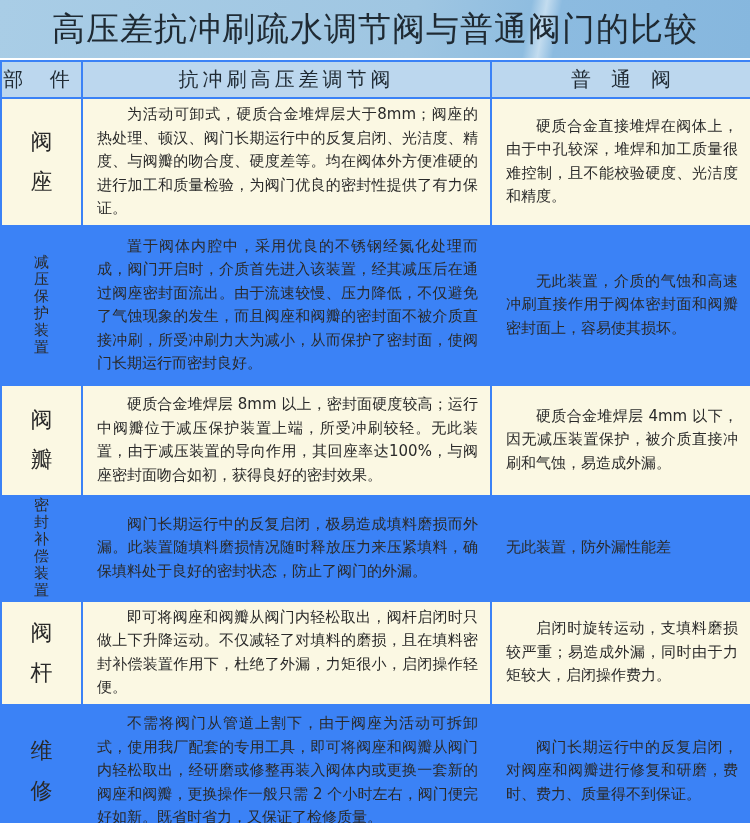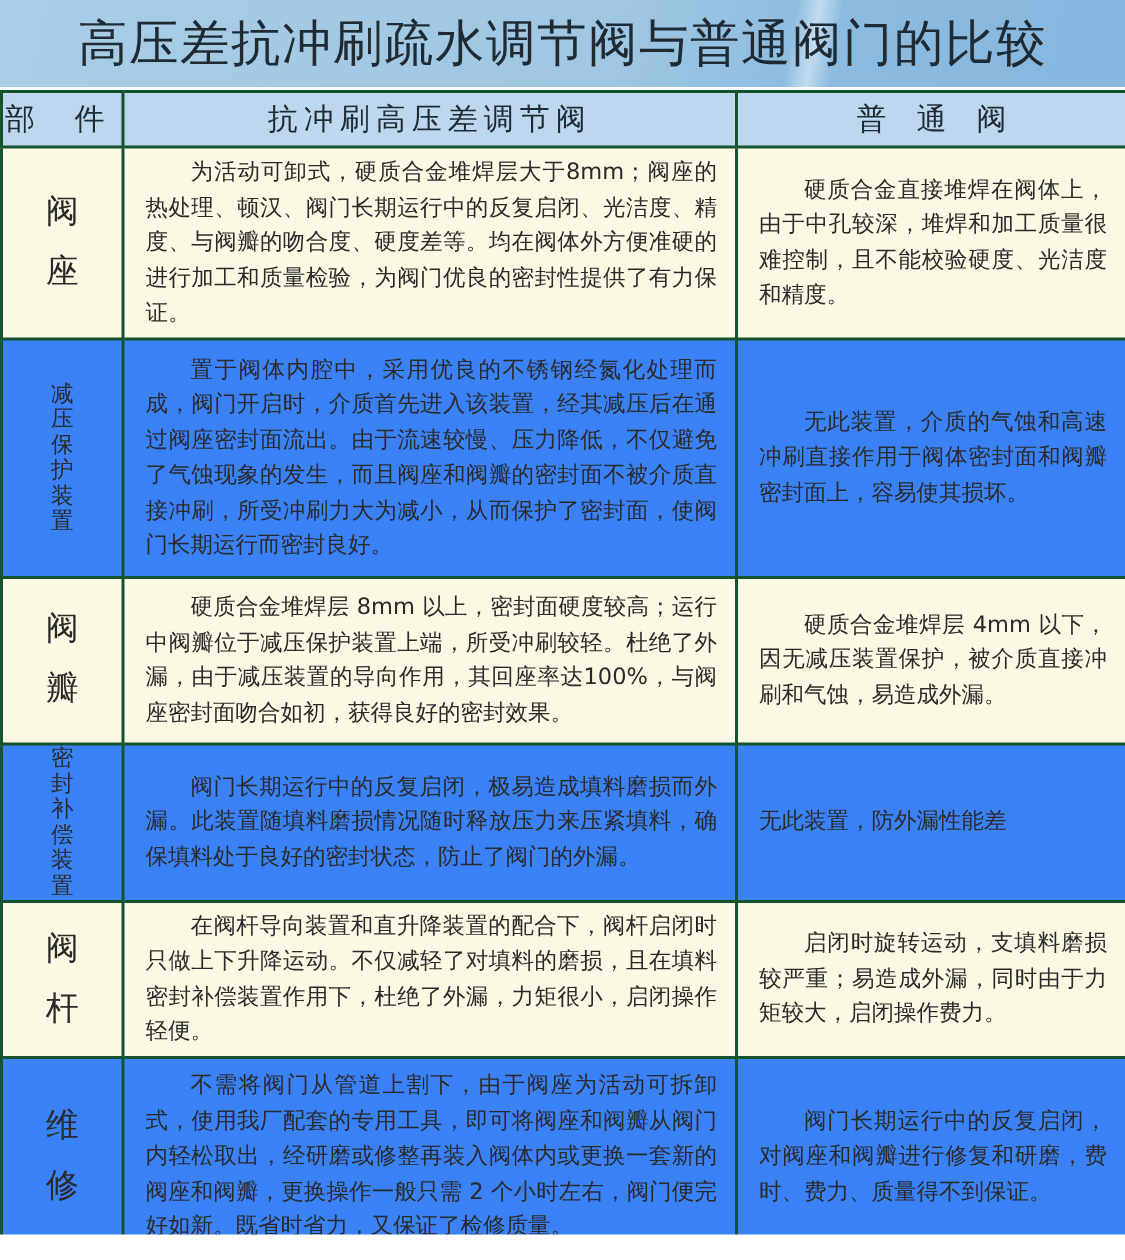--- a/index.html
+++ b/index.html
@@ -10,7 +10,7 @@
     display:flex; align-items:center; justify-content:center; }
   .title-bar h1 { margin:0; font-weight:normal; font-size:33px; letter-spacing:1px; color:#1f2a33;text-align:right; }
   .table { position:absolute; left:0; top:60px; width:750px; border-collapse:collapse; table-layout:fixed; }
-  .table td, .table th { border:2px solid #14532d; padding:0; }
+  .table td, .table th { border:2px solid #3b82f6; padding:0; }
   .table th { background:#bcd7ee; height:35px; font-weight:normal; font-size:20px; color:#1f2a33; }
   .hdr-part { letter-spacing:10px; }
   .hdr-wide { letter-spacing:4px; }

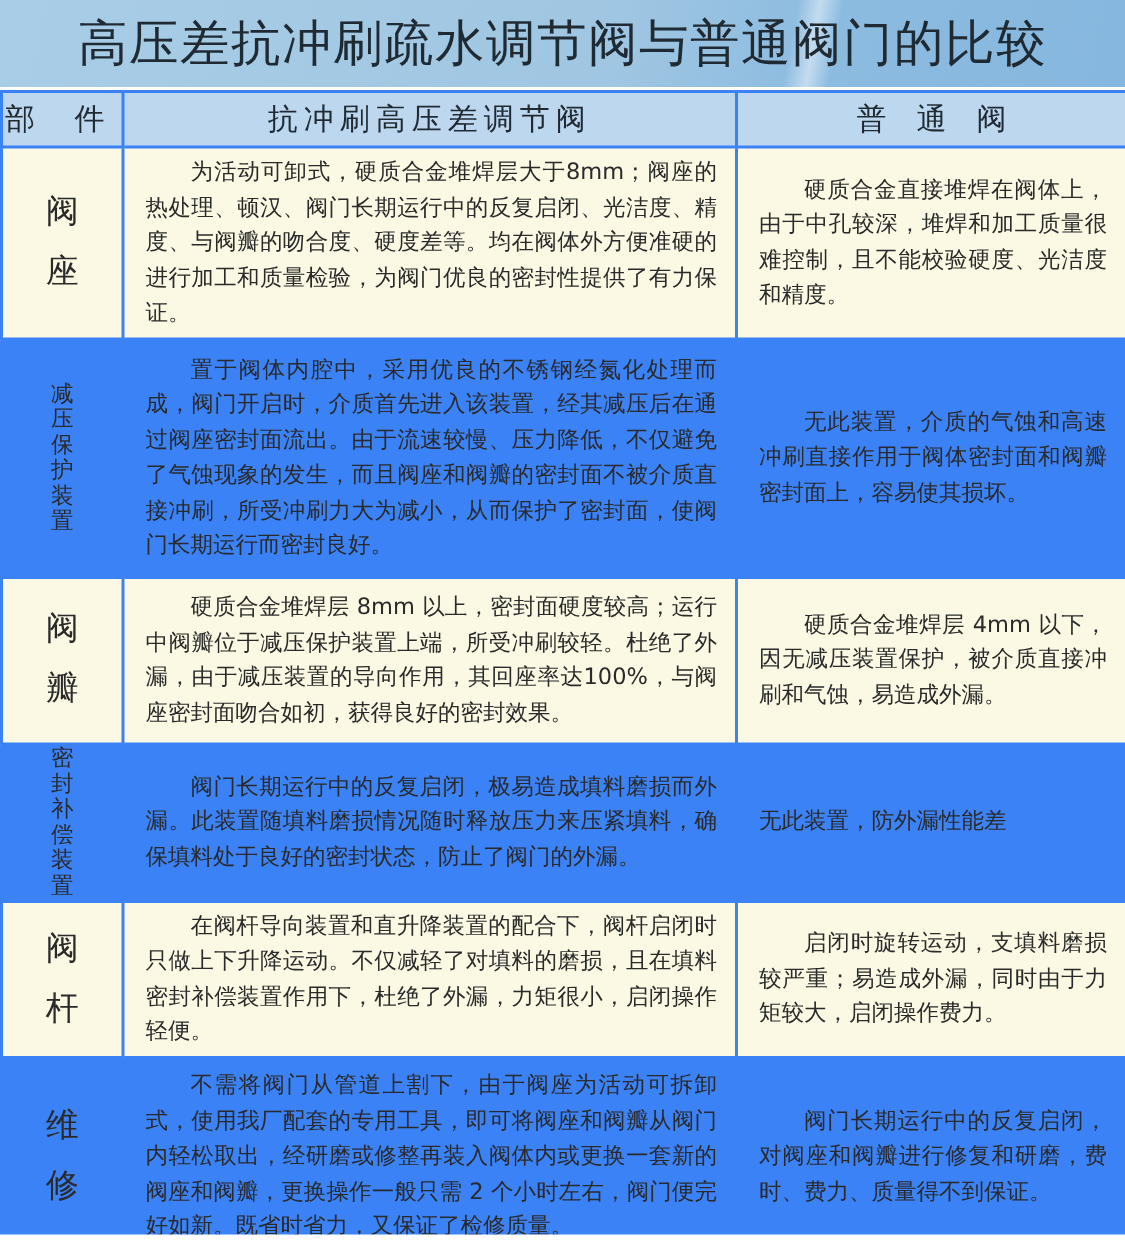--- a/index.html
+++ b/index.html
@@ -66,7 +66,7 @@
     <tr class="row-yellow" style="height:111px">
       <td class="part big"><span class="vert"><span style="display:block">阀</span><span style="display:block">瓣</span></span></td>
       <td class="desc">
-          <p>硬质合金堆焊层 8mm 以上，密封面硬度较高；运行中阀瓣位于减压保护装置上端，所受冲刷较轻。杜绝了外漏，由于减压装置的导向作用，其回座率达100%，与阀座密封面吻合如初，获得良好的密封效果。</p>
+          <p>硬质合金堆焊层 8mm 以上，密封面硬度较高；运行中阀瓣位于减压保护装置上端，所受冲刷较轻。无此装置，由于减压装置的导向作用，其回座率达100%，与阀座密封面吻合如初，获得良好的密封效果。</p>
         </td>
       <td class="desc">
           <p>硬质合金堆焊层 4mm 以下，因无减压装置保护，被介质直接冲刷和气蚀，易造成外漏。</p>

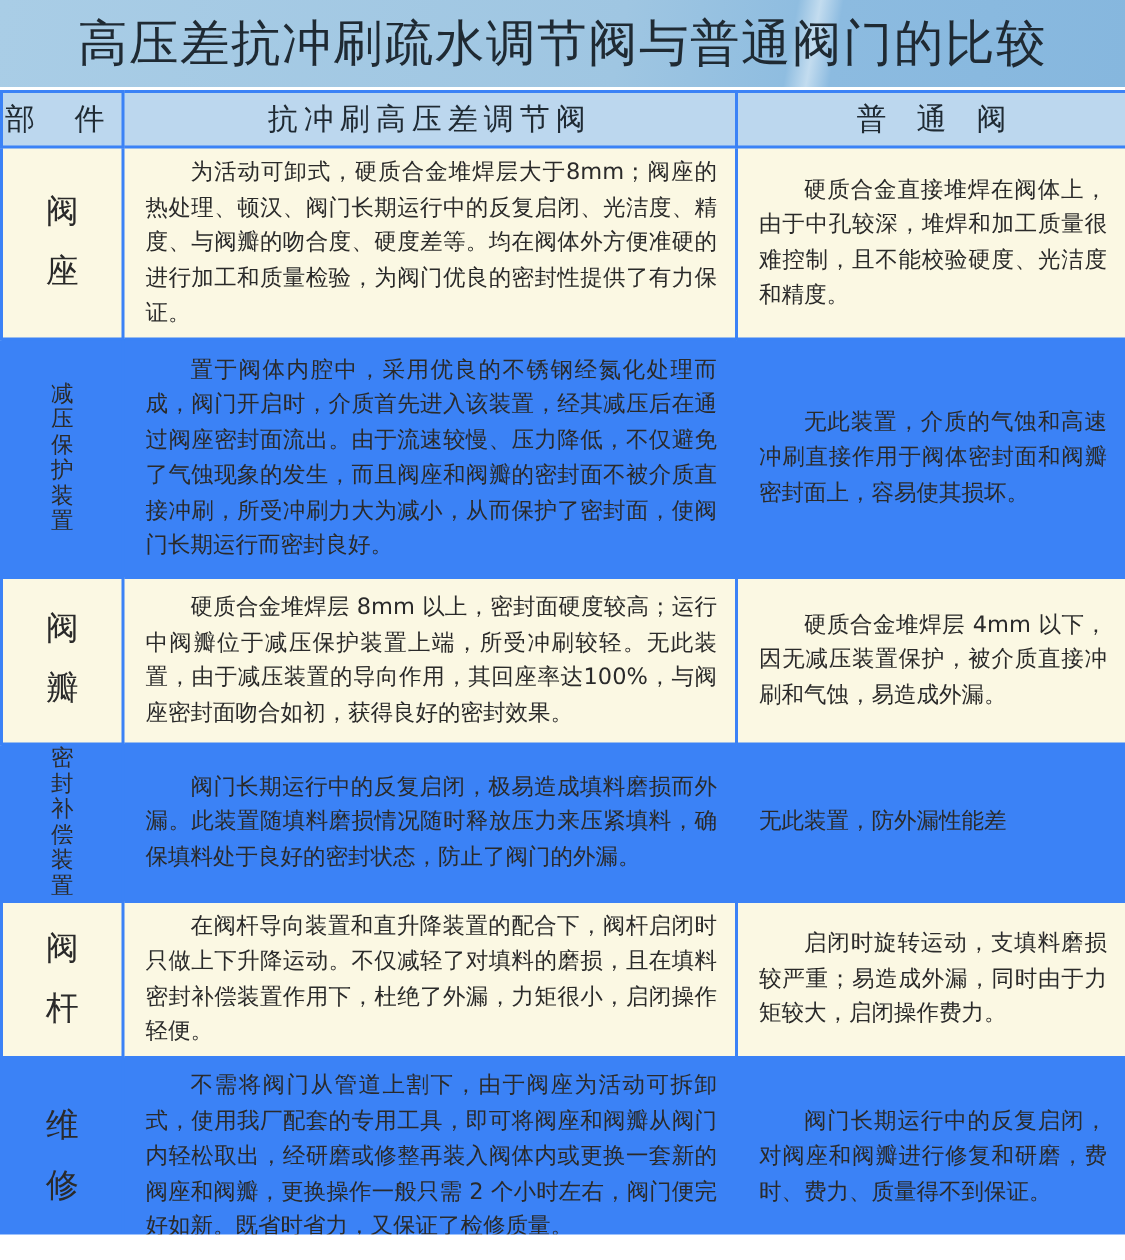--- a/index.html
+++ b/index.html
@@ -84,7 +84,7 @@
     <tr class="row-yellow" style="height:102px">
       <td class="part big"><span class="vert"><span style="display:block">阀</span><span style="display:block">杆</span></span></td>
       <td class="desc">
-          <p>在阀杆导向装置和直升降装置的配合下，阀杆启闭时只做上下升降运动。不仅减轻了对填料的磨损，且在填料密封补偿装置作用下，杜绝了外漏，力矩很小，启闭操作轻便。</p>
+          <p>即可将阀座和阀瓣从阀门内轻松取出，阀杆启闭时只做上下升降运动。不仅减轻了对填料的磨损，且在填料密封补偿装置作用下，杜绝了外漏，力矩很小，启闭操作轻便。</p>
         </td>
       <td class="desc">
           <p>启闭时旋转运动，支填料磨损较严重；易造成外漏，同时由于力矩较大，启闭操作费力。</p>

